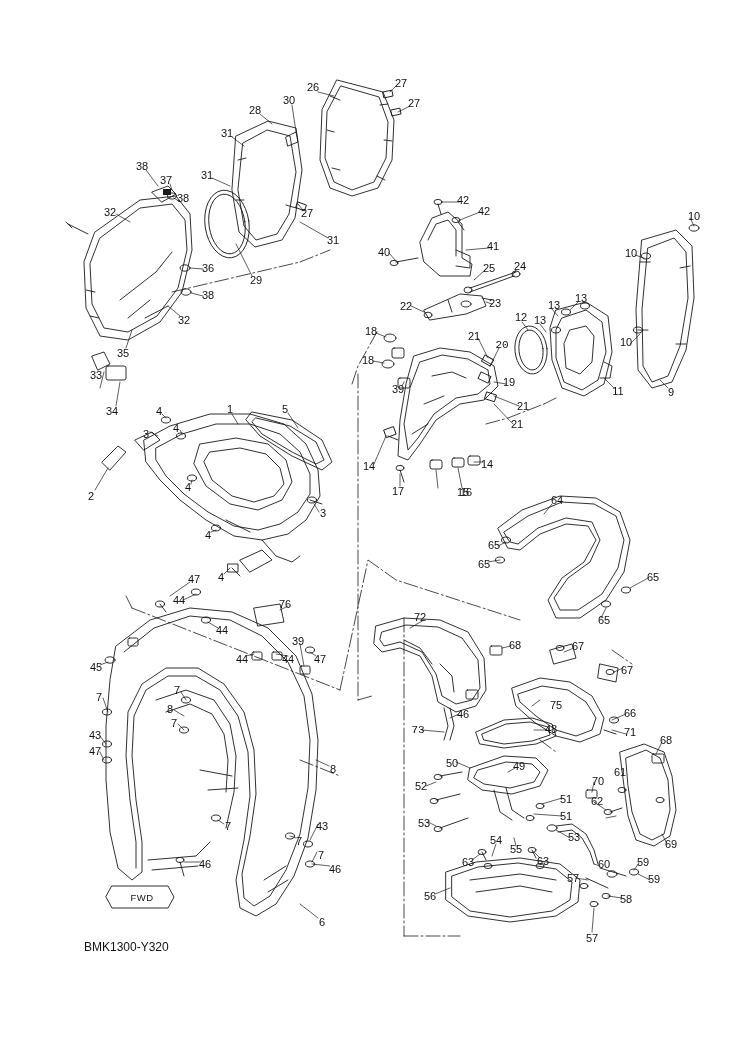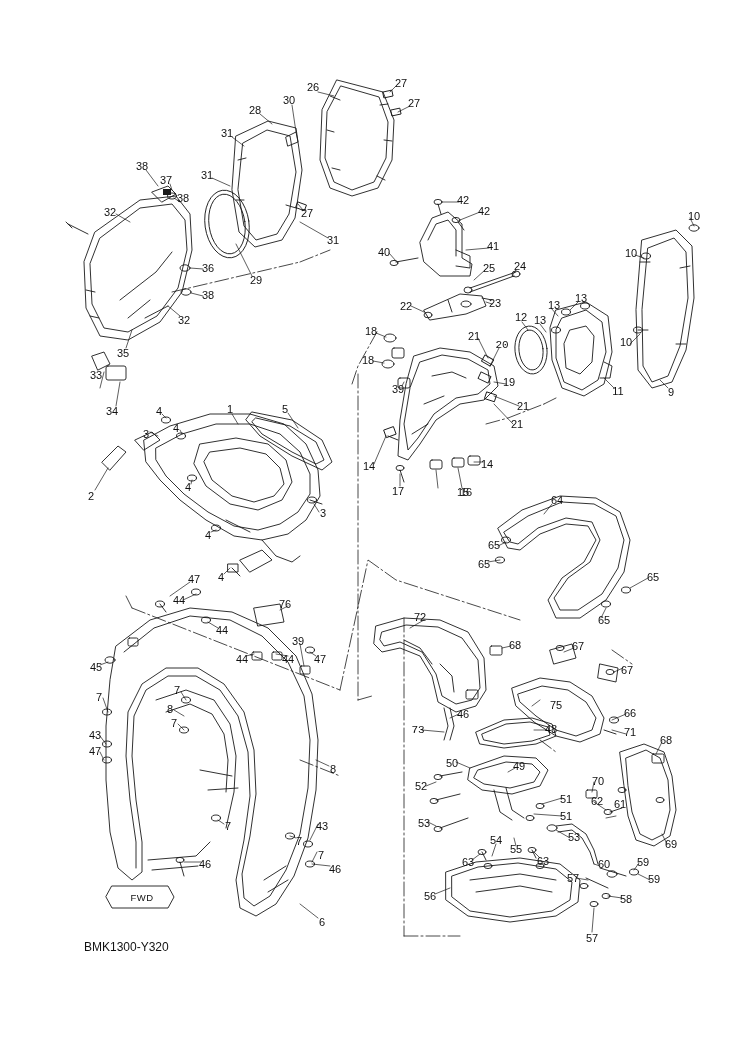--- a/index.html
+++ b/index.html
@@ -622,7 +622,7 @@
       <div class="callout" style="left: 566px; top: 816px;">51</div>
       <div class="callout" style="left: 598px; top: 781px;">70</div>
       <div class="callout" style="left: 597px; top: 801px;">62</div>
-      <div class="callout" style="left: 620px; top: 804px; text-align: center;">61</div>
+      <div class="callout" style="left: 620px; top: 772px; text-align: center;">61</div>
       <div class="callout" style="left: 671px; top: 844px;">69</div>
       <div class="callout" style="left: 424px; top: 823px;">53</div>
       <div class="callout" style="left: 496px; top: 840px;">54</div>

